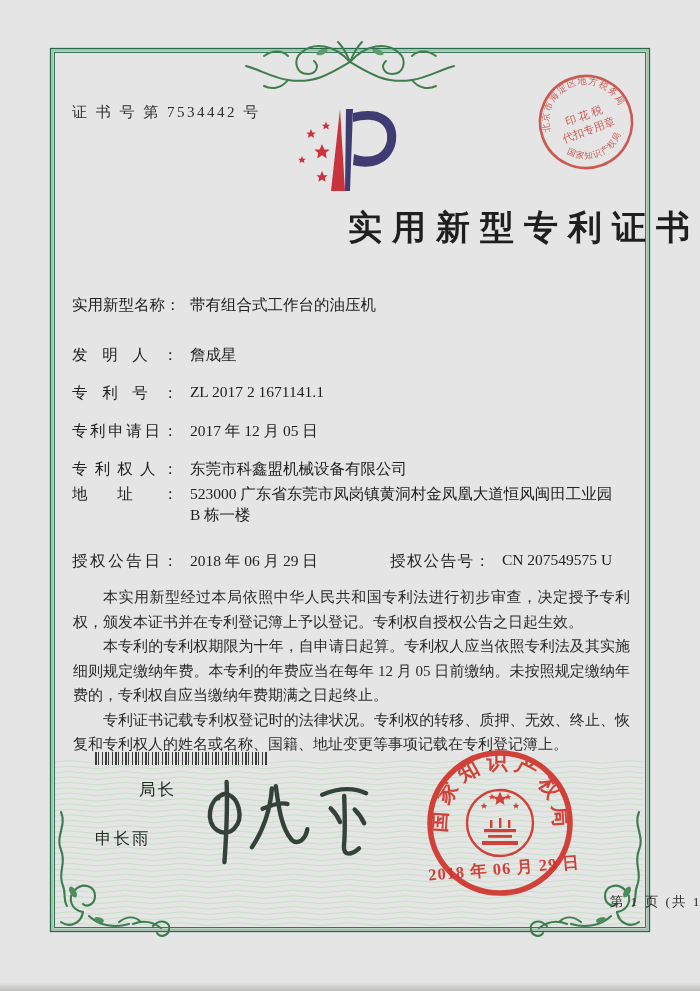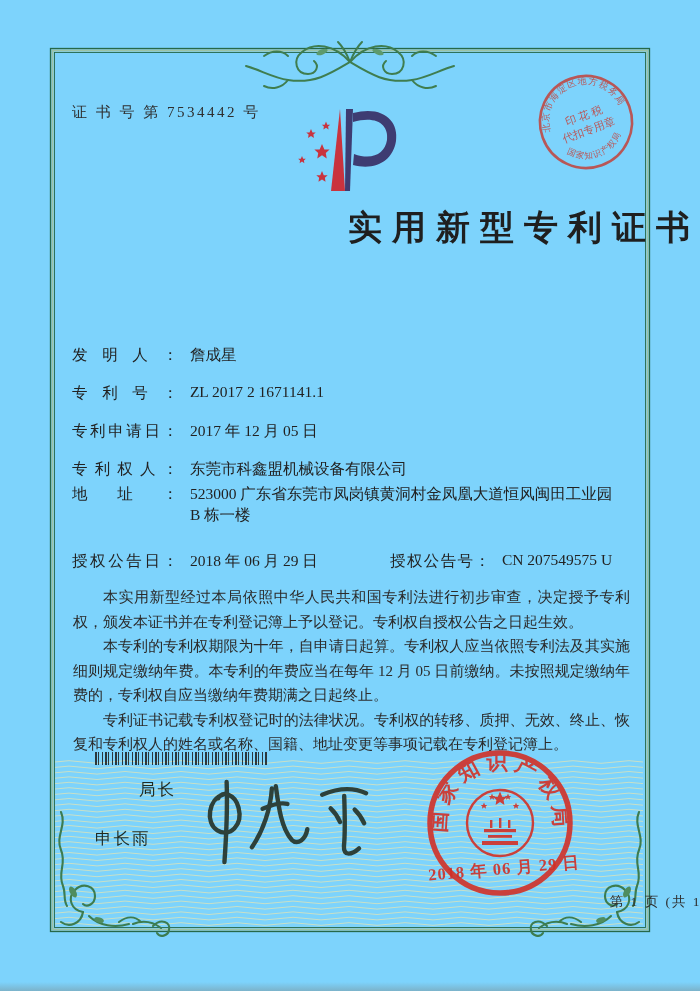--- a/index.html
+++ b/index.html
@@ -5,7 +5,7 @@
   html,body{margin:0;padding:0;}
   .page{
     position:relative;width:700px;height:991px;overflow:hidden;
-    background:#7dd3fc;
+    background:#e5e5e5;
     font-family:"Liberation Serif","DejaVu Serif",serif;
     color:#262626;
   }

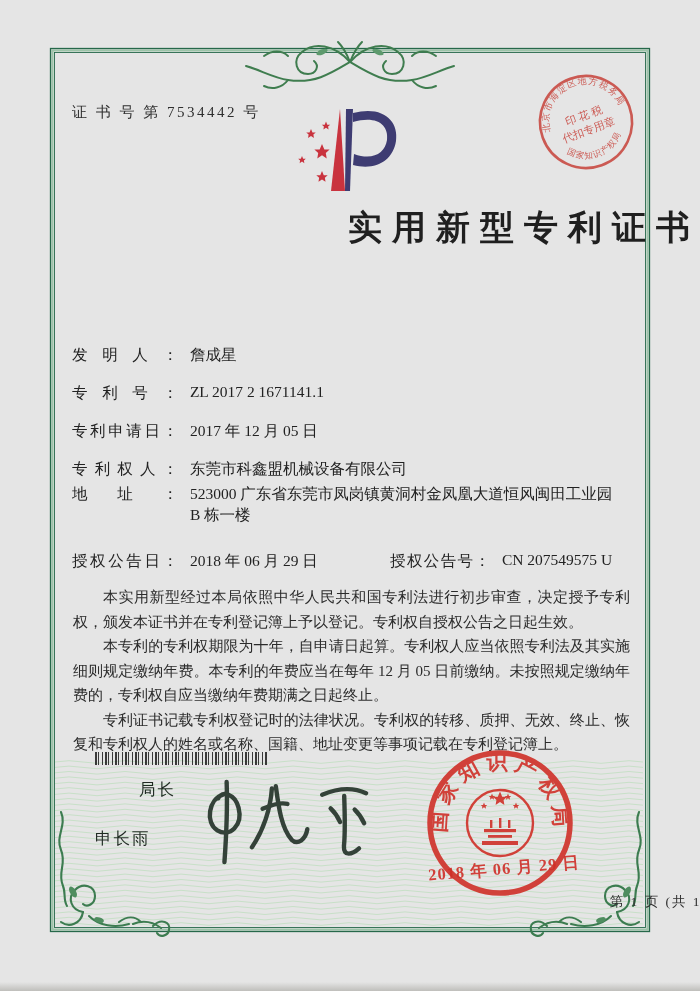--- a/index.html
+++ b/index.html
@@ -149,6 +149,10 @@
 
   <div class="abs title">实用新型专利证书</div>
 
+  <div class="abs frow" style="top:295px;">
+    <span class="flabel">实用新型名称：</span>
+    <span class="fvalue">带有组合式工作台的油压机</span>
+  </div>
   <div class="abs frow" style="top:345px;">
     <span class="flabel">发明人：</span>
     <span class="fvalue">詹成星</span>

